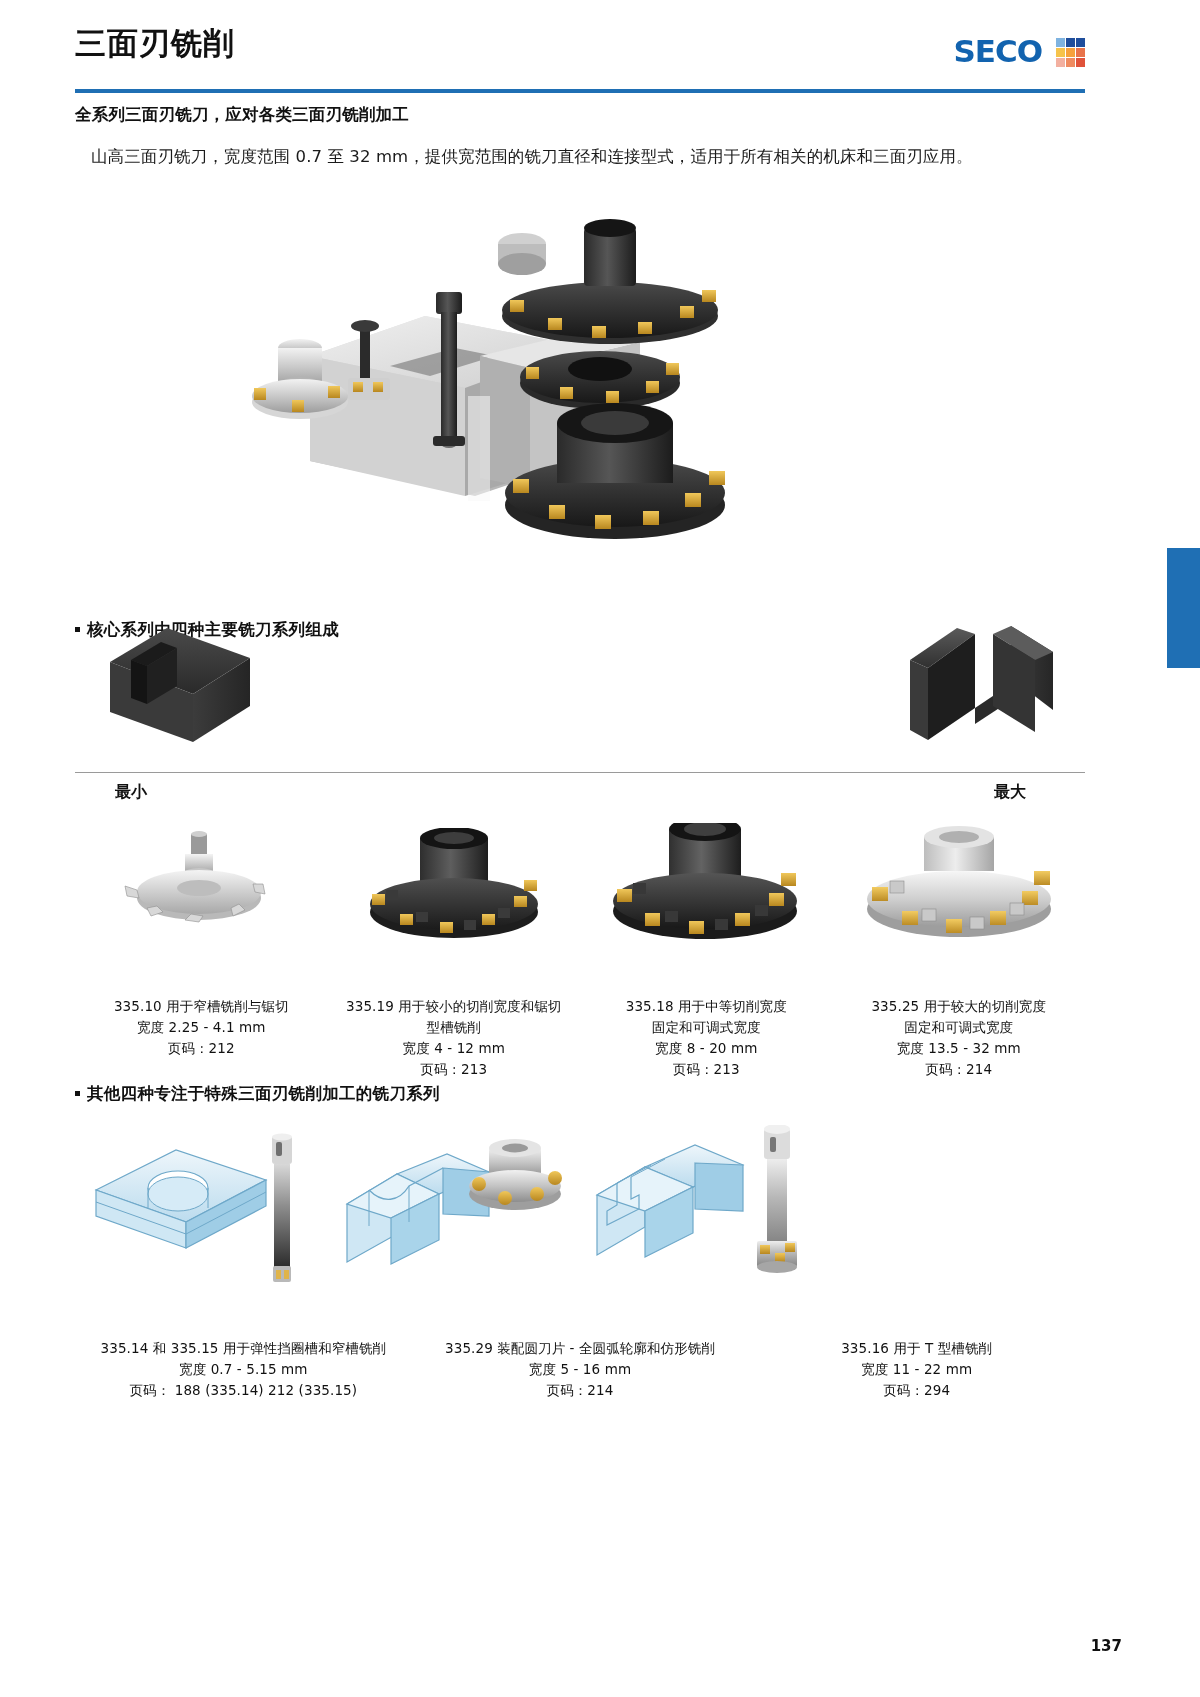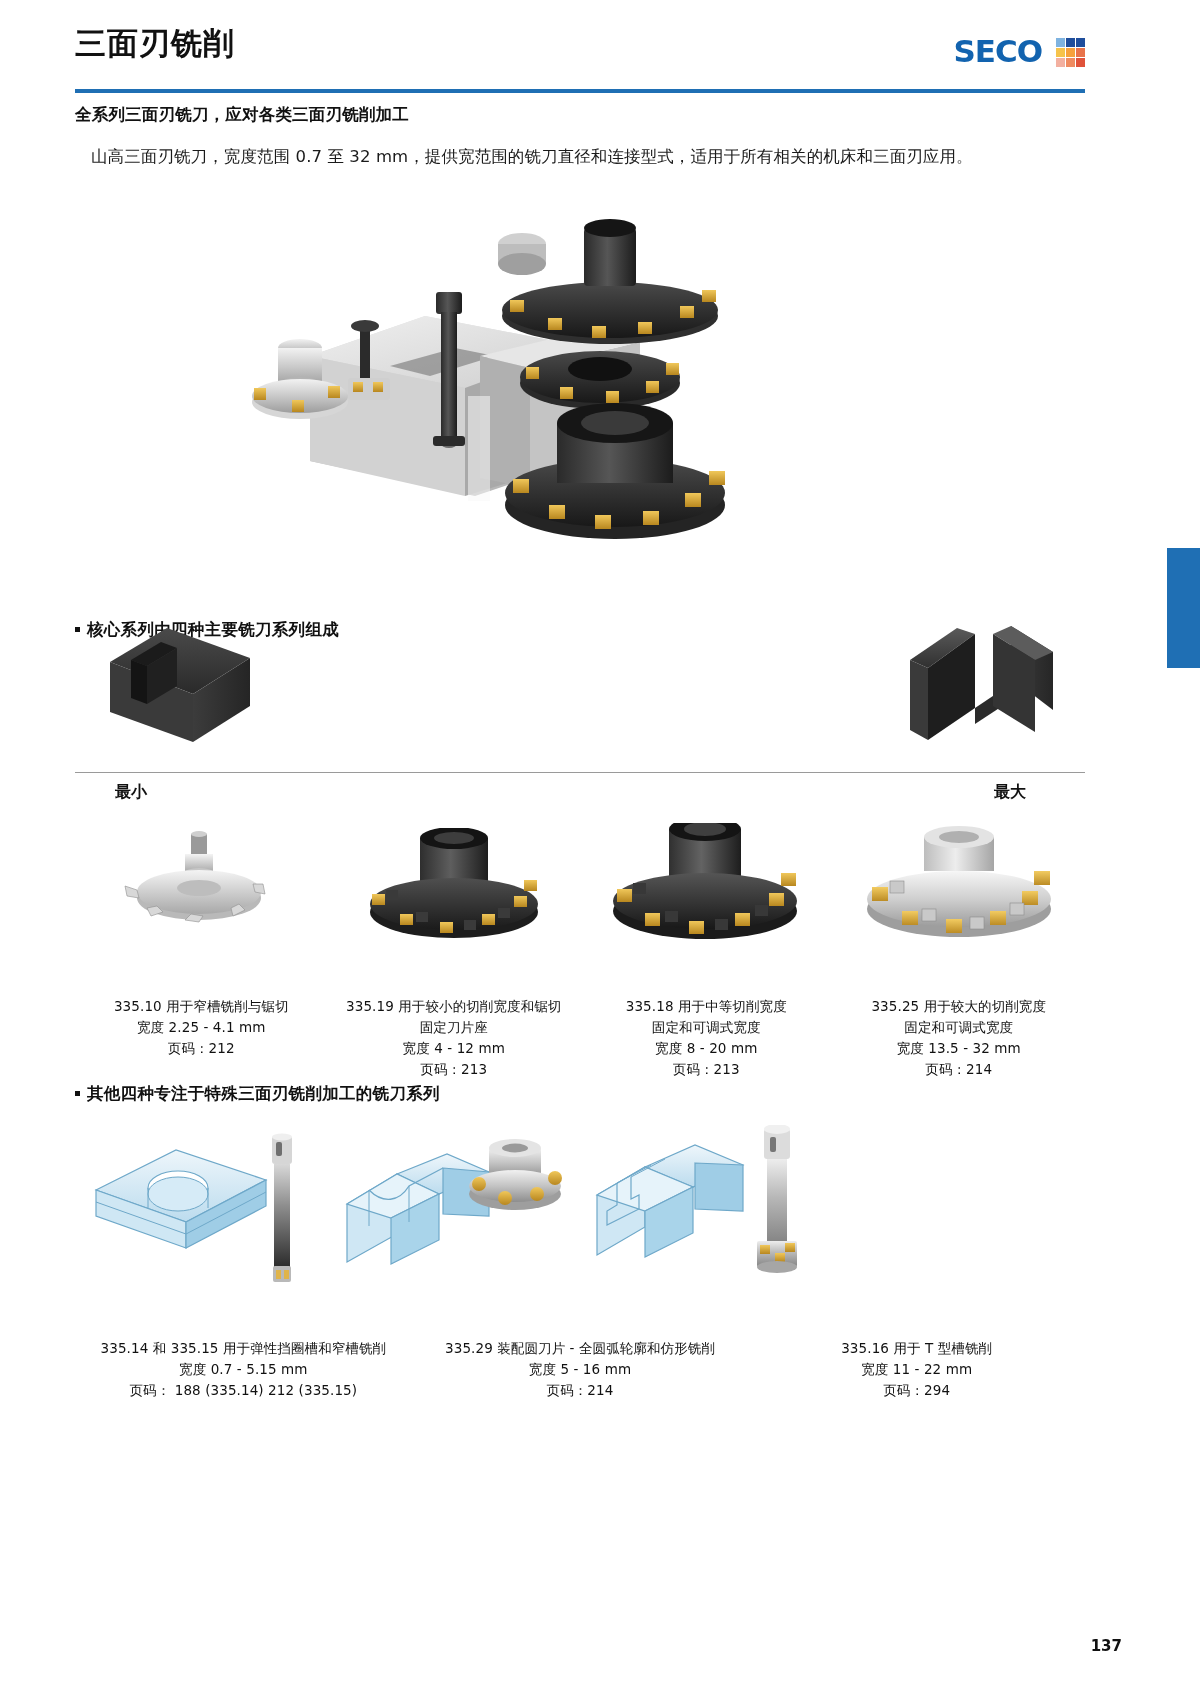--- a/index.html
+++ b/index.html
@@ -519,7 +519,7 @@
     </div>
     <div class="caption">
       <div>335.19 用于较小的切削宽度和锯切</div>
-      <div>固定刀片座</div>
+      <div>型槽铣削</div>
       <div>宽度 4 - 12 mm</div>
       <div>页码：213</div>
     </div>

